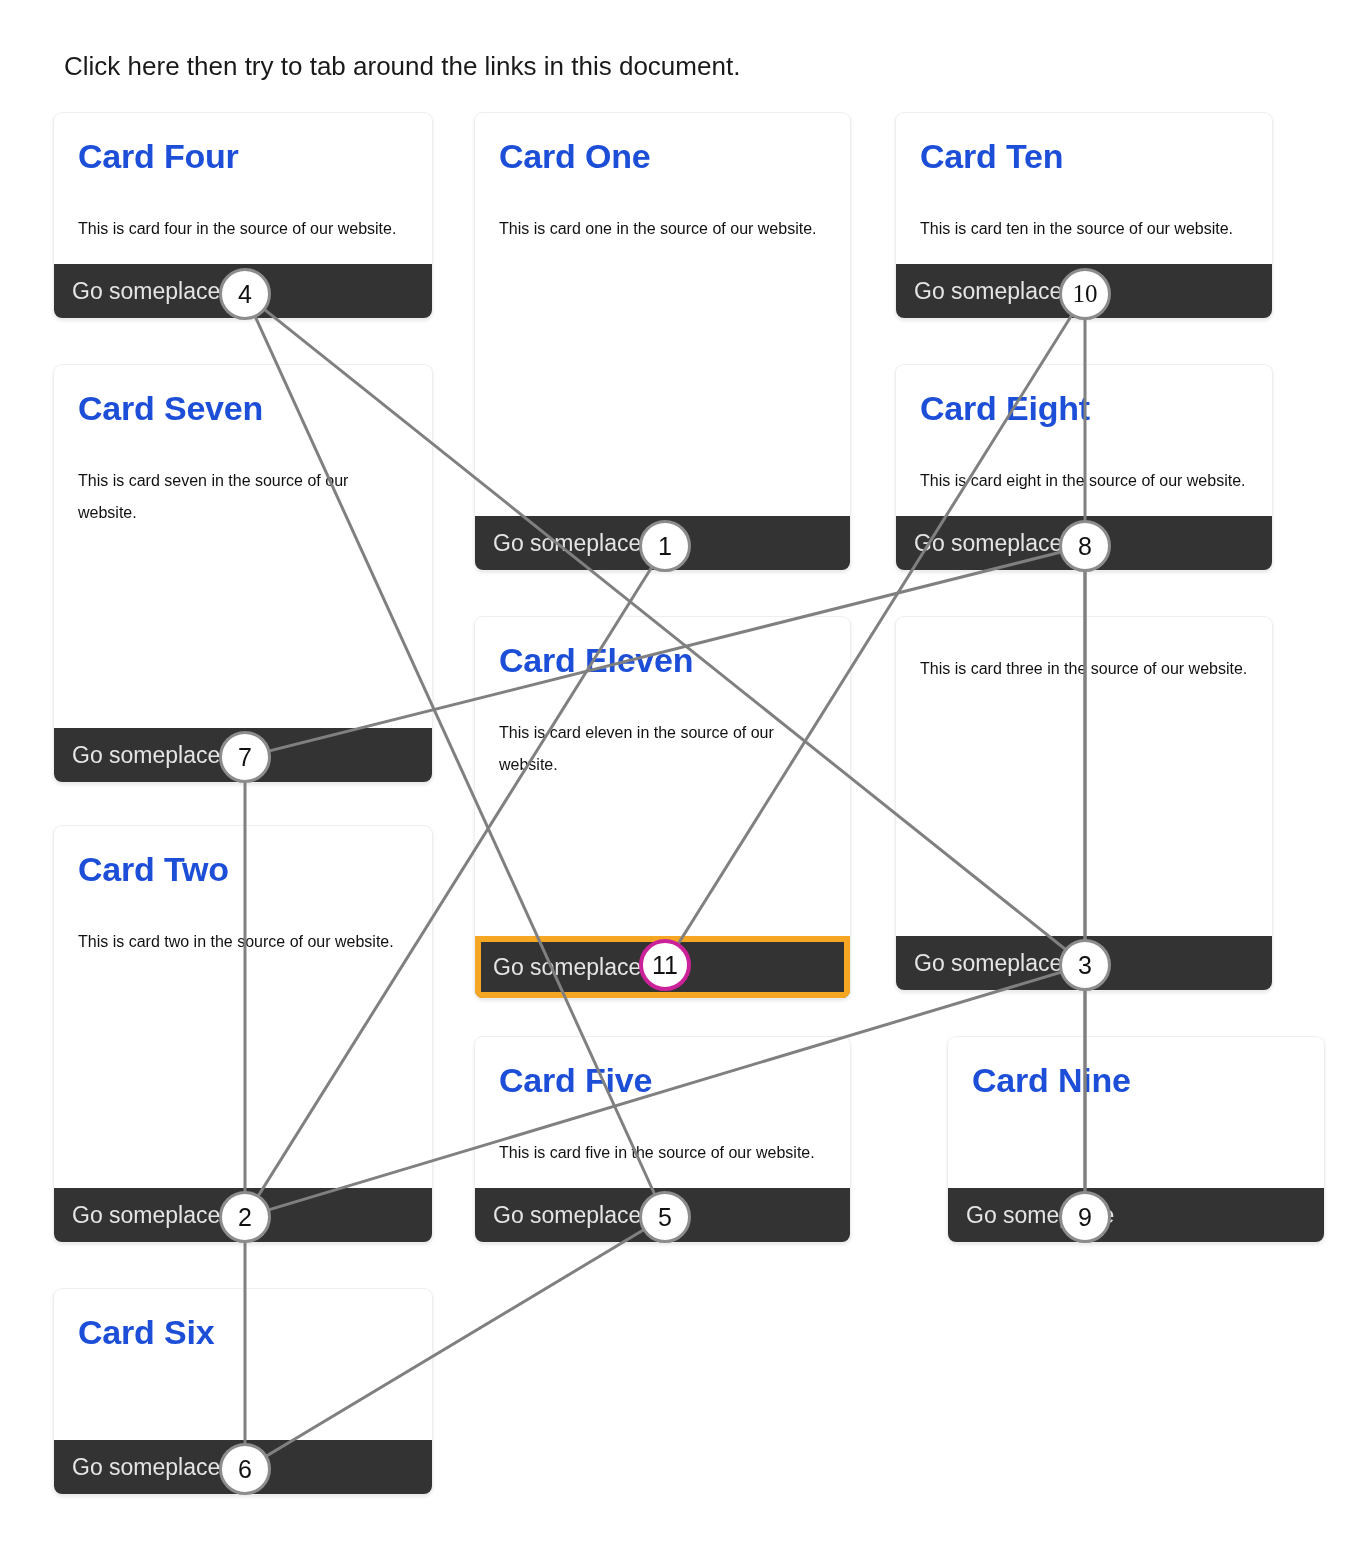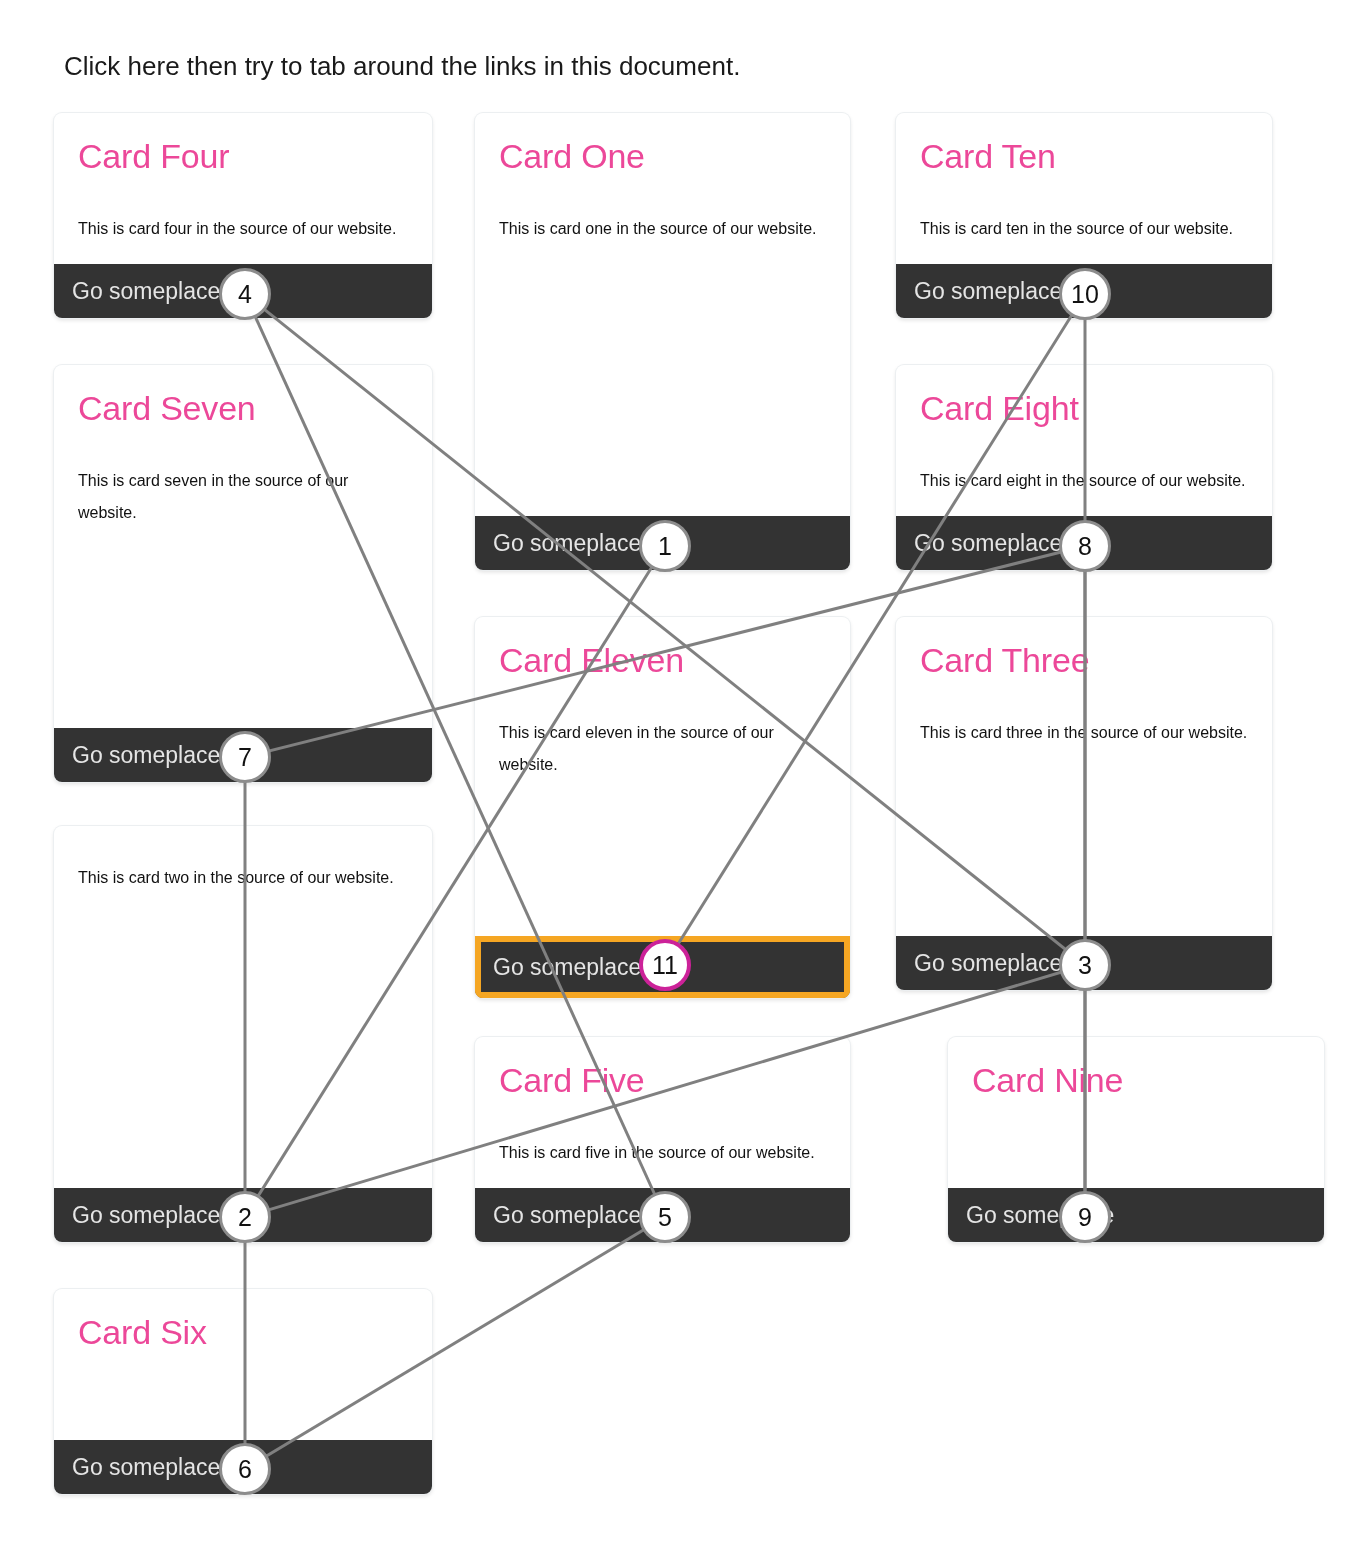--- a/index.html
+++ b/index.html
@@ -46,8 +46,8 @@
   }
   .card-title {
     font-size: 34px;
-    font-weight: normal;
-    color: #ec4899;
+    font-weight: bold;
+    color: #1d4ed8;
     margin: 22px 0 0 24px;
     line-height: 42px;
     letter-spacing: -0.2px;

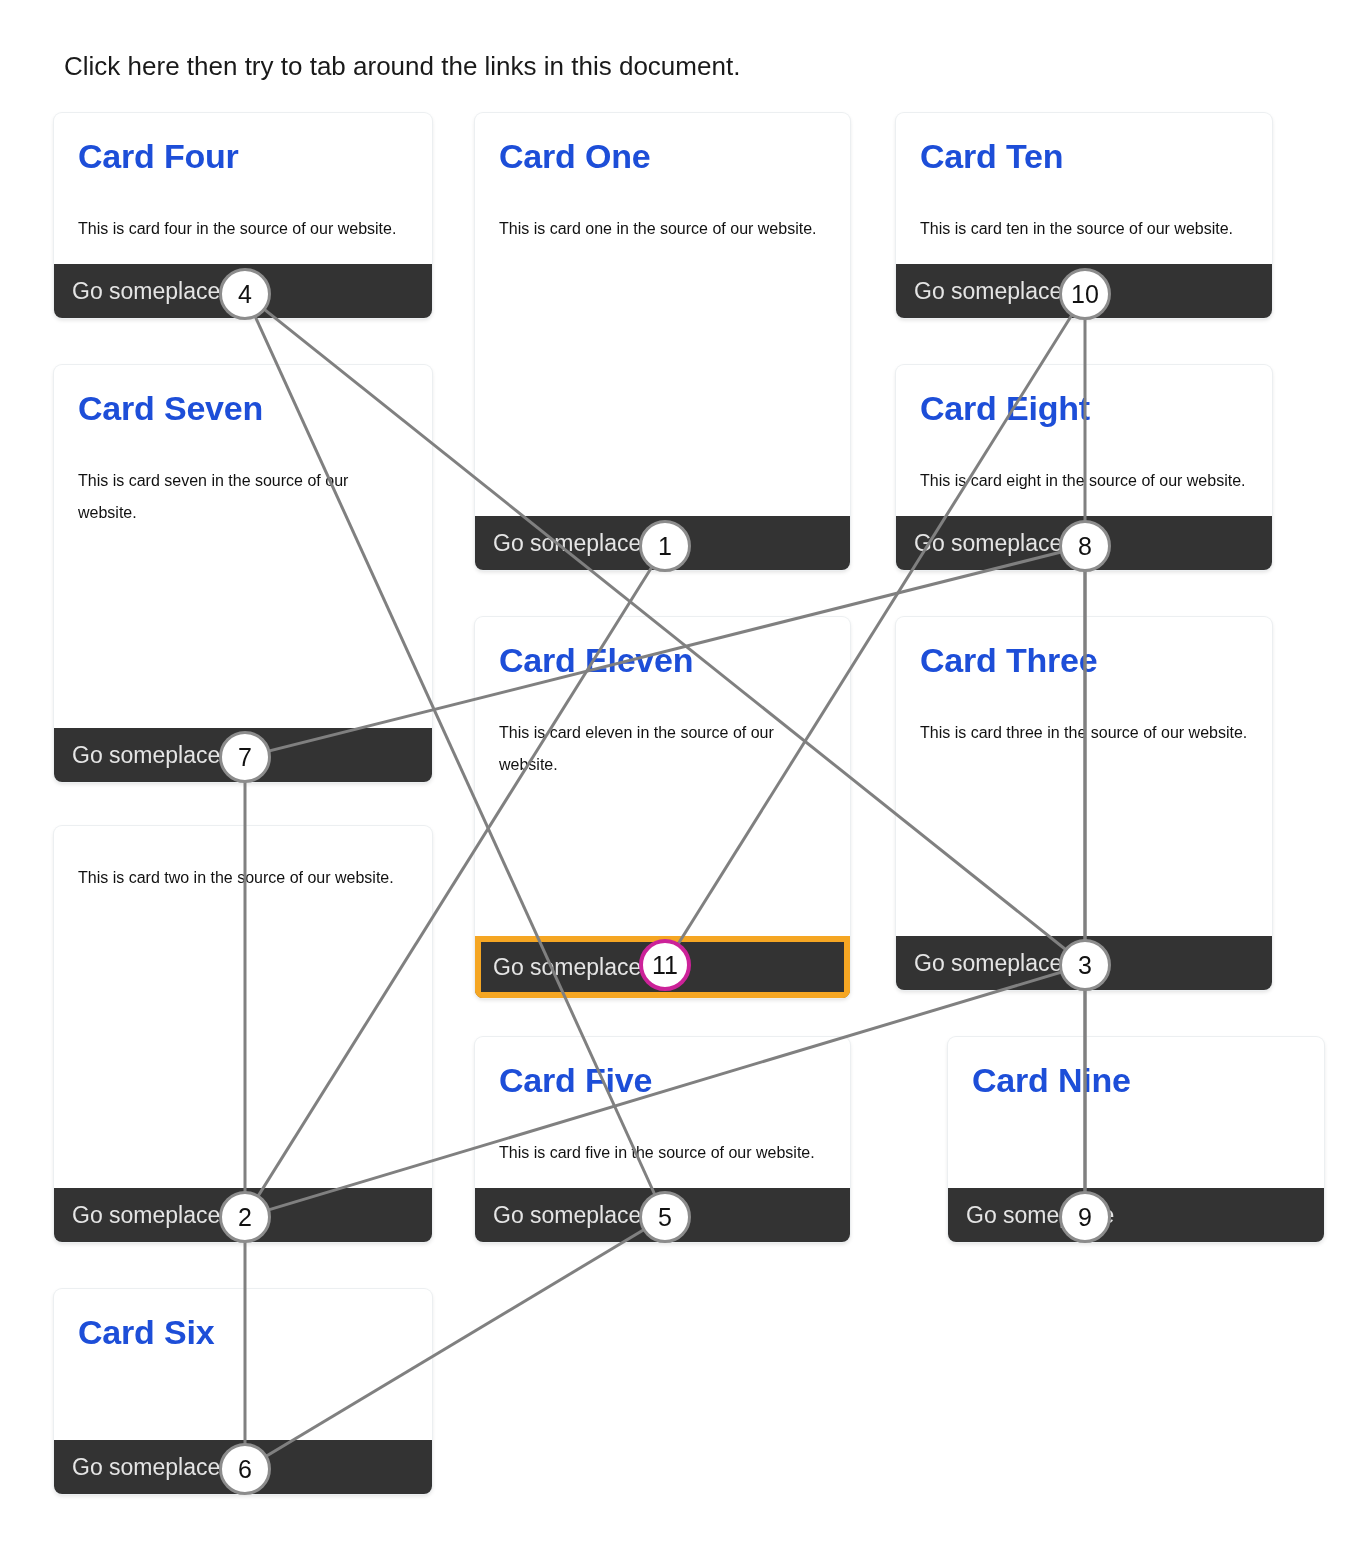--- a/index.html
+++ b/index.html
@@ -198,7 +198,7 @@
   <div id="markers-layer">
       <div class="marker" style="left: 245px; top: 294px;">4</div>
       <div class="marker" style="left: 665px; top: 546px;">1</div>
-      <div class="marker" style="left: 1085px; top: 294px;">10</div>
+      <div class="marker" style="left: 1085px; top: 294px; font-family: Liberation Serif, serif;">10</div>
       <div class="marker" style="left: 245px; top: 757px;">7</div>
       <div class="marker" style="left: 1085px; top: 546px;">8</div>
       <div class="marker current" style="left: 665px; top: 965px;">11</div>

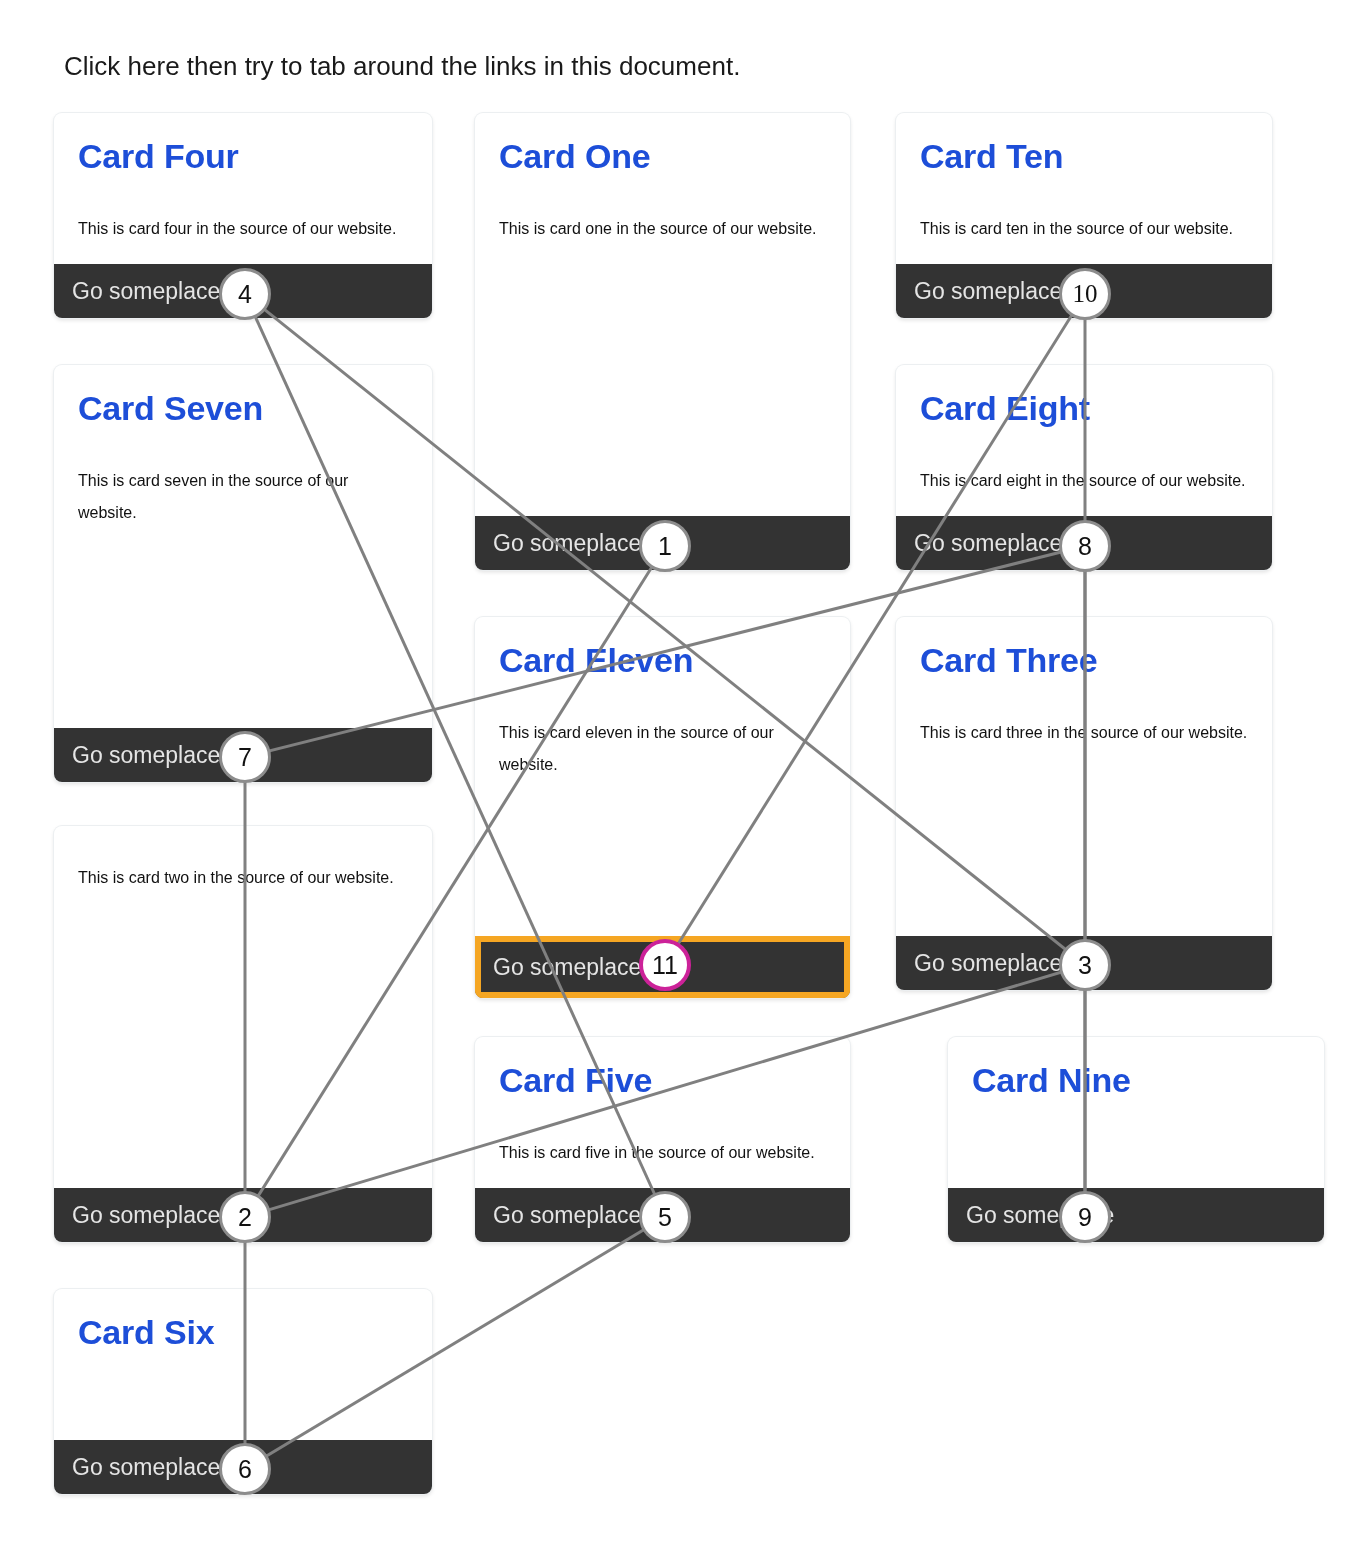--- a/index.html
+++ b/index.html
@@ -155,7 +155,6 @@
         <a class="card-link focused" href="#">Go someplace</a>
       </div>
       <div class="card" style="left: 896px; top: 617px; width: 376px; height: 373px;">
-        <div class="card-title">Card Three</div>
         <div class="card-text">This is card three in the source of our website.</div>
         <div class="card-spacer"></div>
         <a class="card-link" href="#">Go someplace</a>

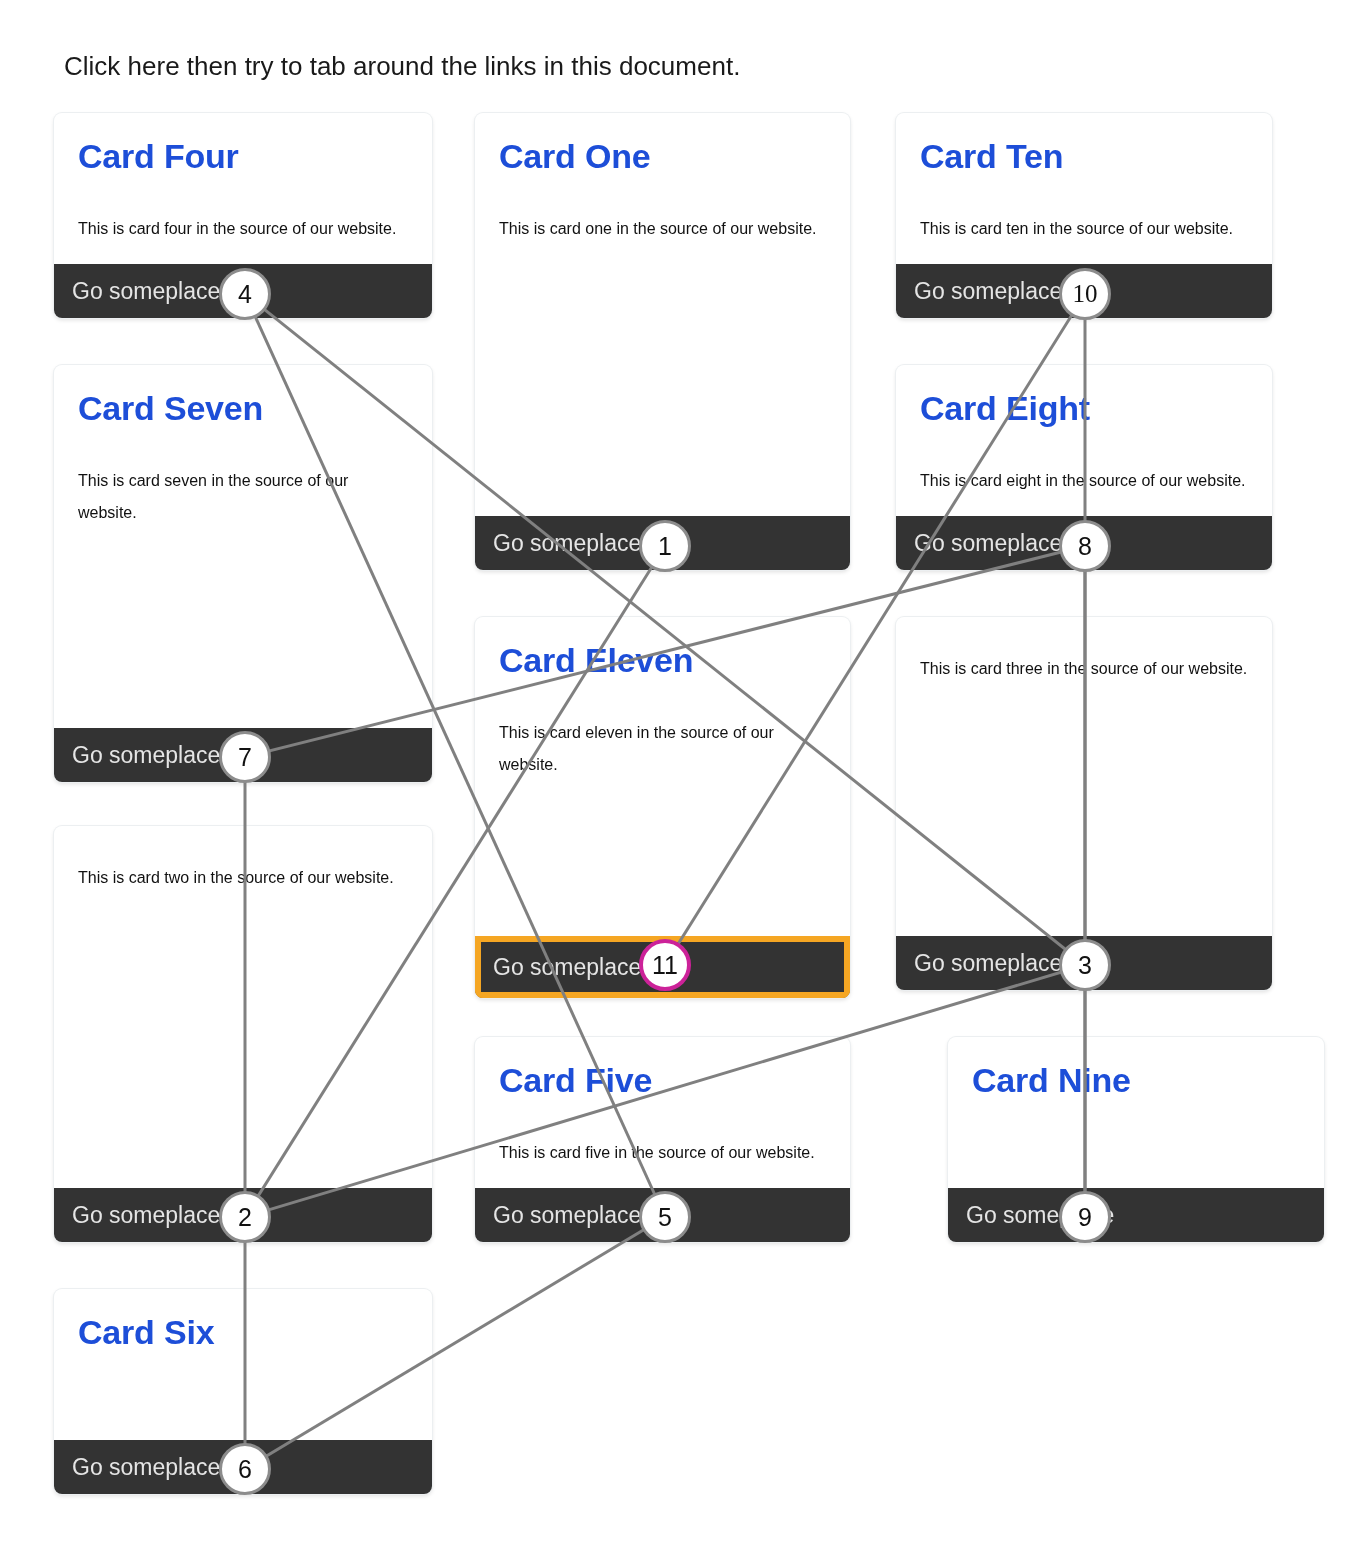--- a/index.html
+++ b/index.html
@@ -160,6 +160,7 @@
         <a class="card-link" href="#">Go someplace</a>
       </div>
       <div class="card" style="left: 54px; top: 826px; width: 378px; height: 416px;">
+        <div class="card-title">Card Two</div>
         <div class="card-text">This is card two in the source of our website.</div>
         <div class="card-spacer"></div>
         <a class="card-link" href="#">Go someplace</a>

